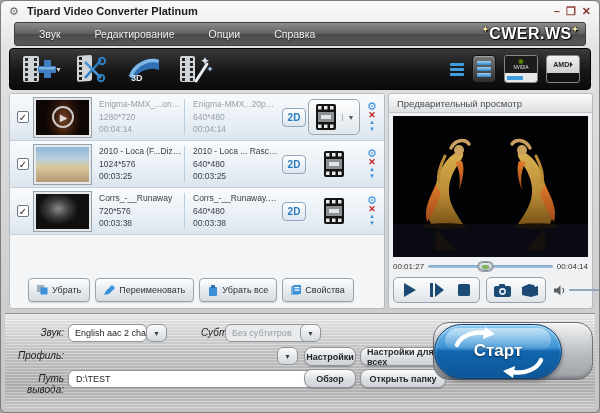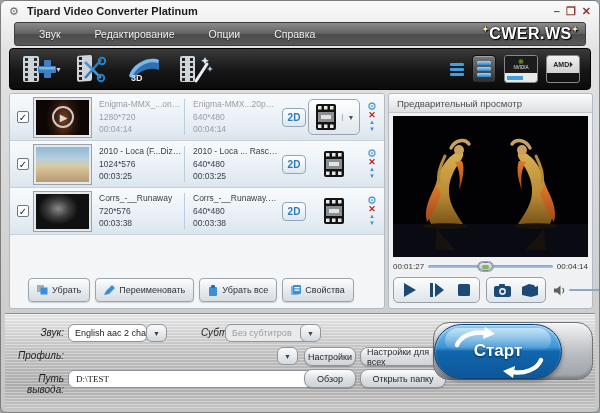--- a/index.html
+++ b/index.html
@@ -89,7 +89,7 @@
   .combo.dis{ background:#e8eaec; color:#9aa0a6; }
   .combo .divx-ic{ margin-right:4px; flex:0 0 auto; }
   .drop{ position:absolute; width:21px; height:18px; border:1px solid #8f959b; border-radius:6px; background:linear-gradient(180deg,#fbfbfb,#d5d9dd); color:#3a4147; font-size:7px; display:flex; align-items:center; justify-content:center; }
-  .pillbtn{ position:absolute; height:19px; border:1px solid #8f959b; border-radius:8px; background:linear-gradient(180deg,#fdfdfd,#dcdfe2 55%,#cfd3d7); font-size:9px; color:#24282c; display:flex; align-items:center; justify-content:center; box-shadow:0 1px 1px rgba(0,0,0,.2); padding:0 6px; }
+  .pillbtn{ position:absolute; height:19px; border:1px solid #8f959b; border-radius:8px; background:linear-gradient(180deg,#fdfdfd,#dcdfe2 55%,#cfd3d7); font-size:9px; color:#24282c; display:flex; align-items:center; justify-content:center; box-shadow:0 1px 1px rgba(0,0,0,.2); padding:0 6px;font-weight:bold; }
   .pathfield{ position:absolute; height:18px; background:#fff; border:1px solid #8f959b; border-radius:6px; font-size:9px; color:#222; display:flex; align-items:center; padding:0 7px; }
   .start-frame{ position:absolute; left:428px; top:8px; width:160px; height:58px; border-radius:16px; border:1px solid #6f7377; background:linear-gradient(180deg,#f4f4f4,#b9bdc1 55%,#9ca1a6); box-shadow:inset 0 1px 2px rgba(255,255,255,.8), inset 0 -2px 3px rgba(0,0,0,.25); display:flex; align-items:center; justify-content:flex-start; }
   .start-btn{ position:relative; width:128px; height:55px; border-radius:28px; border:1px solid #0c3f73; background:linear-gradient(180deg,#83c7ef 0%,#3e94d4 42%,#1166ad 50%,#0d5698 100%); box-shadow:0 2px 4px rgba(0,0,0,.4), inset 0 1px 2px rgba(255,255,255,.6); display:flex; align-items:center; justify-content:center; }

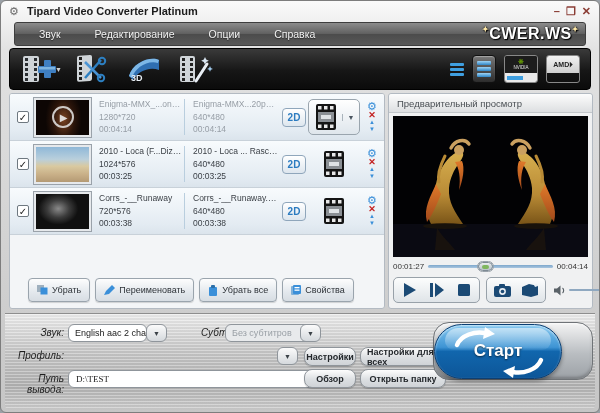--- a/index.html
+++ b/index.html
@@ -458,7 +458,7 @@
     <span class="pillbtn" style="left:355px; top:33px; width:86px;">Настройки для всех</span>
 
     <span class="flabel" style="left:2px; top:59px; width:57px;">Путь вывода:</span>
-    <span class="pathfield" style="left:63px; top:56px; width:276px;font-family:Liberation Serif, serif;">D:\TEST</span>
+    <span class="pathfield" style="left:63px; top:56px; width:276px;">D:\TEST</span>
     <span class="pillbtn" style="left:299px; top:55px; width:52px;">Обзор</span>
     <span class="pillbtn" style="left:355px; top:55px; width:86px;">Открыть папку</span>
 

